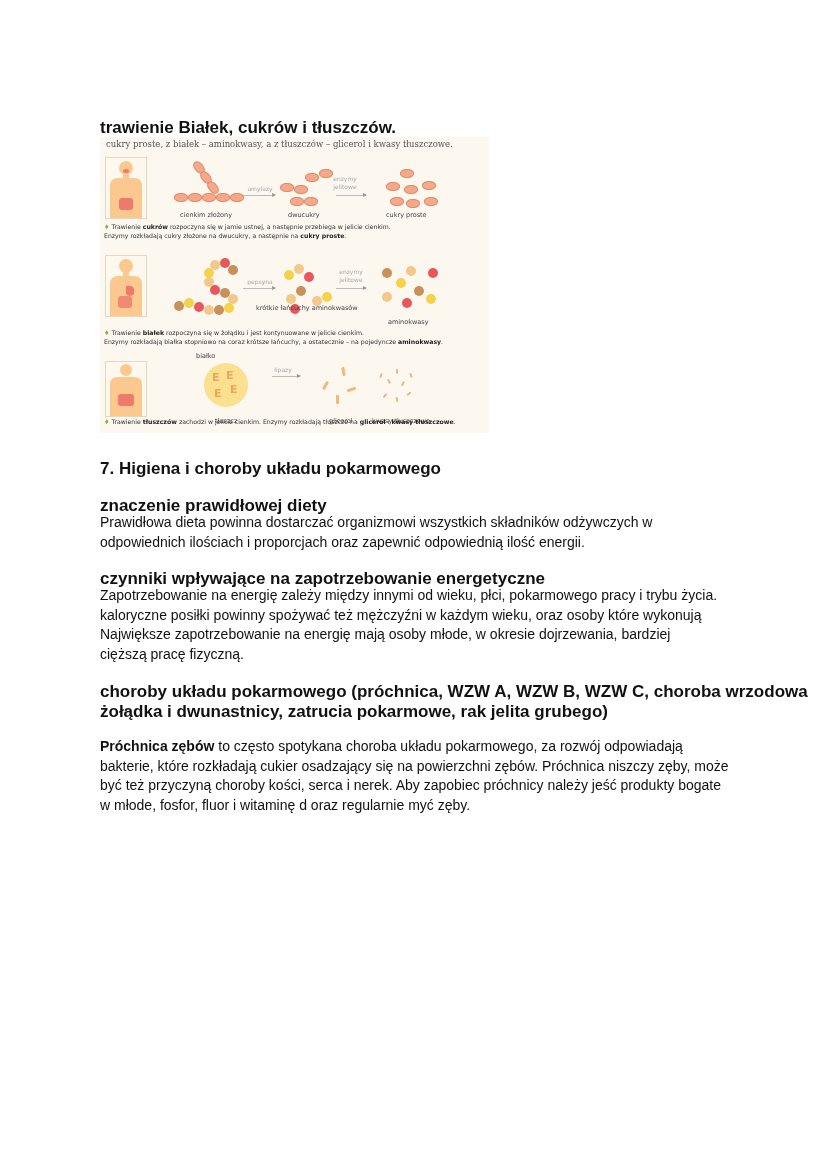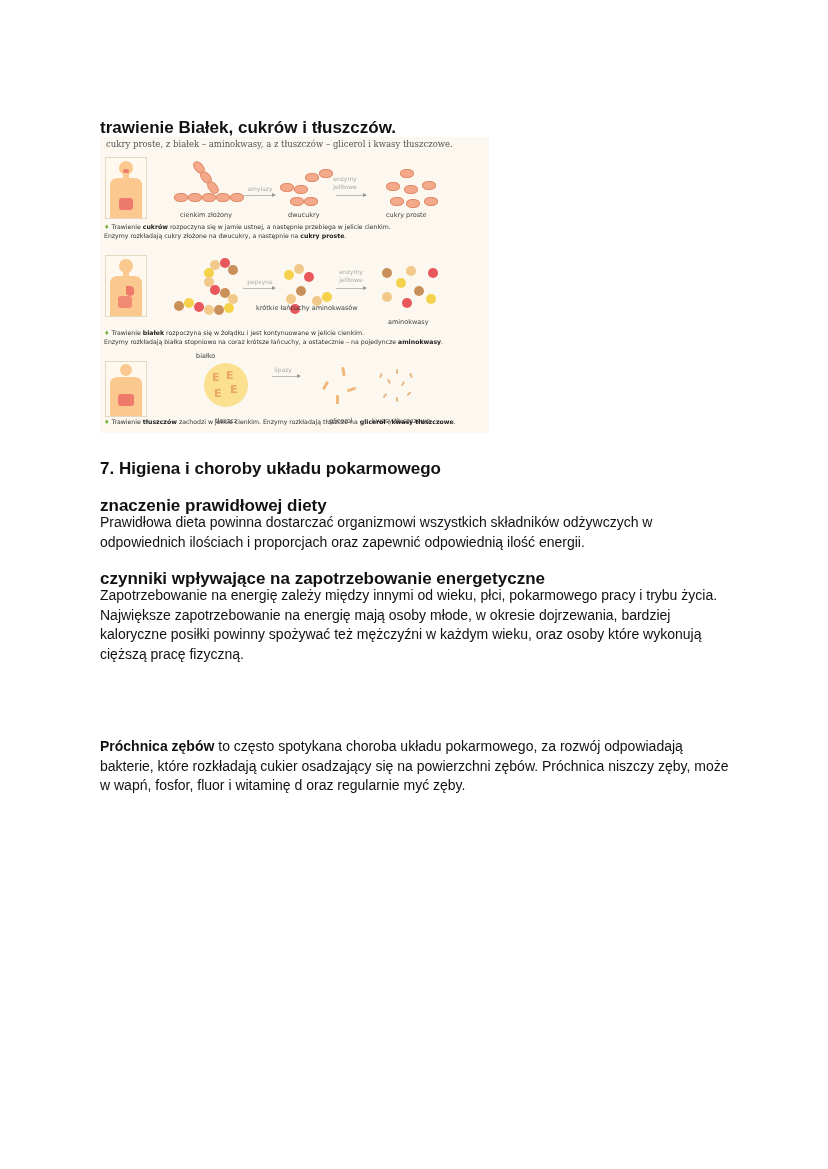--- a/index.html
+++ b/index.html
@@ -210,8 +210,8 @@
 <div class="abs h-bold" style="left:100px; top:569px;text-align:center;">czynniki wpływające na zapotrzebowanie energetyczne</div>
 <div class="abs para" style="left:100px; top:586px;">
   <div>Zapotrzebowanie na energię zależy między innymi od wieku, płci, pokarmowego pracy i trybu życia.</div>
+  <div>kaloryczne posiłki powinny spożywać też mężczyźni w każdym wieku, oraz osoby które wykonują</div>
   <div>Największe zapotrzebowanie na energię mają osoby młode, w okresie dojrzewania, bardziej</div>
-  <div>kaloryczne posiłki powinny spożywać też mężczyźni w każdym wieku, oraz osoby które wykonują</div>
   <div>cięższą pracę fizyczną.</div>
 </div>
 

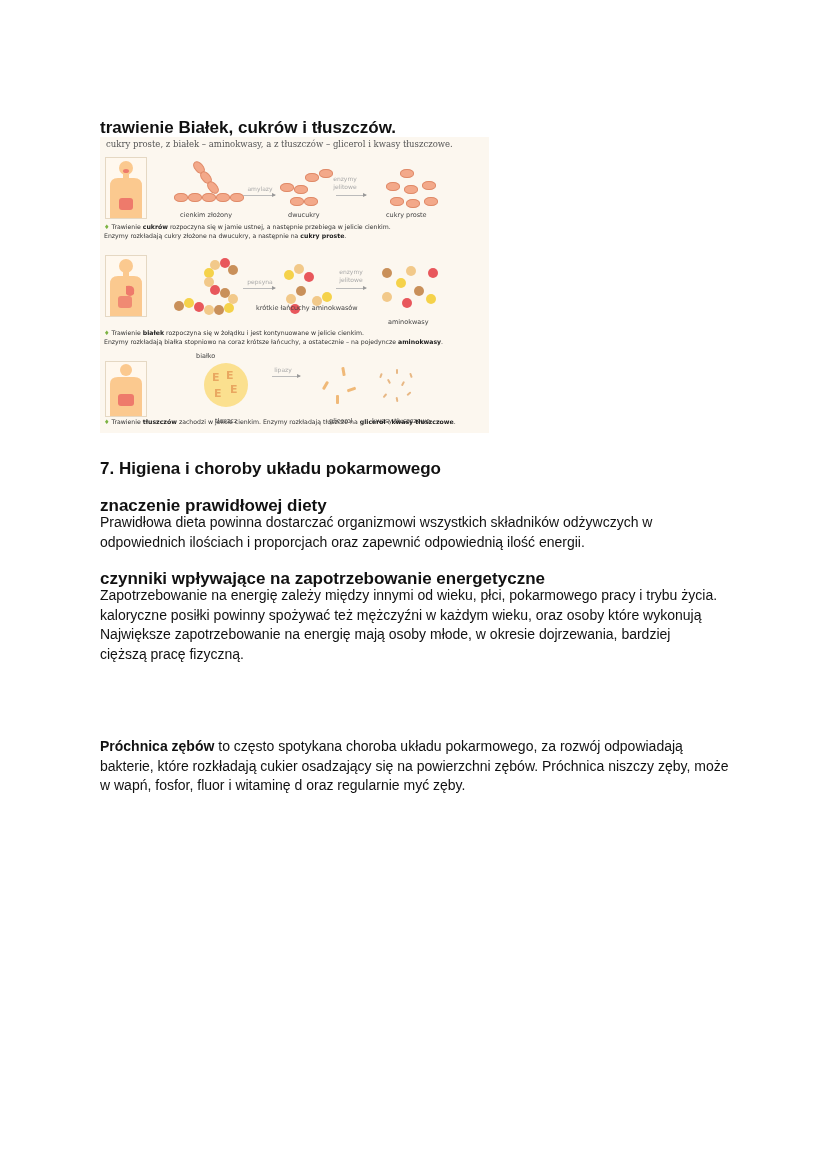--- a/index.html
+++ b/index.html
@@ -216,6 +216,7 @@
 </div>
 
 <div class="abs h-bold" style="left:100px; top:682px; line-height:19.5px;">
+  <div>choroby układu pokarmowego (próchnica, WZW A, WZW B, WZW C, choroba wrzodowa</div>
 </div>
 
 <div class="abs para" style="left:100px; top:737px;">

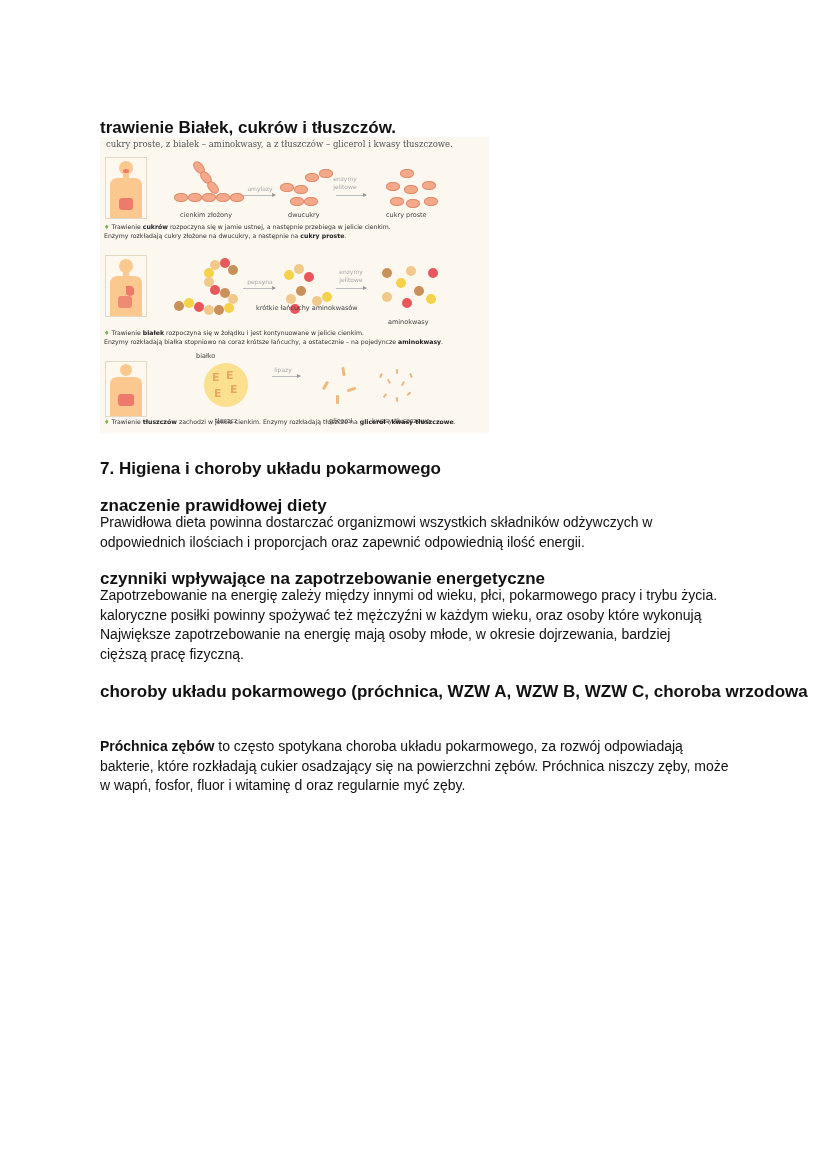--- a/index.html
+++ b/index.html
@@ -217,6 +217,7 @@
 
 <div class="abs h-bold" style="left:100px; top:682px; line-height:19.5px;">
   <div>choroby układu pokarmowego (próchnica, WZW A, WZW B, WZW C, choroba wrzodowa</div>
+  <div>żołądka i dwunastnicy, zatrucia pokarmowe, rak jelita grubego)</div>
 </div>
 
 <div class="abs para" style="left:100px; top:737px;">

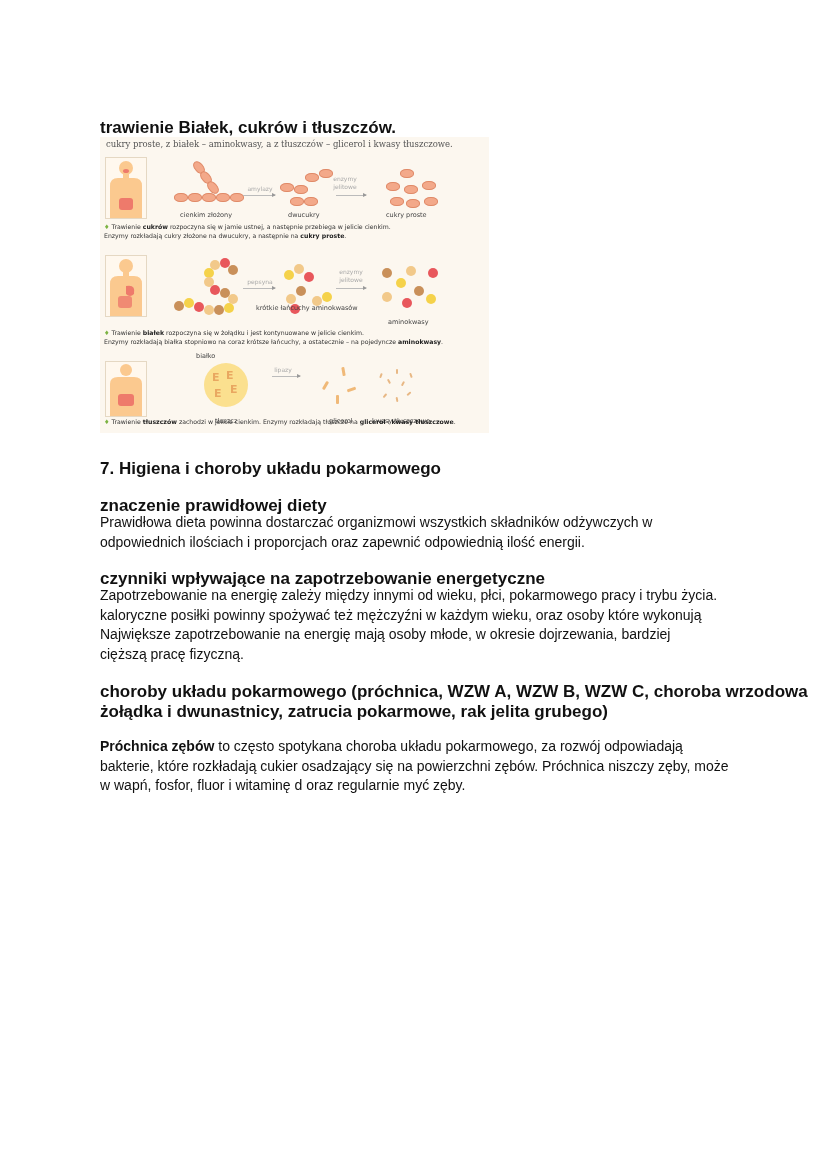--- a/index.html
+++ b/index.html
@@ -223,6 +223,7 @@
 <div class="abs para" style="left:100px; top:737px;">
   <div><b>Próchnica zębów</b><span> to często spotykana choroba układu pokarmowego, za rozwój odpowiadają</span></div>
   <div>bakterie, które rozkładają cukier osadzający się na powierzchni zębów. Próchnica niszczy zęby, może</div>
+  <div>być też przyczyną choroby kości, serca i nerek. Aby zapobiec próchnicy należy jeść produkty bogate</div>
   <div>w wapń, fosfor, fluor i witaminę d oraz regularnie myć zęby.</div>
 </div>
 

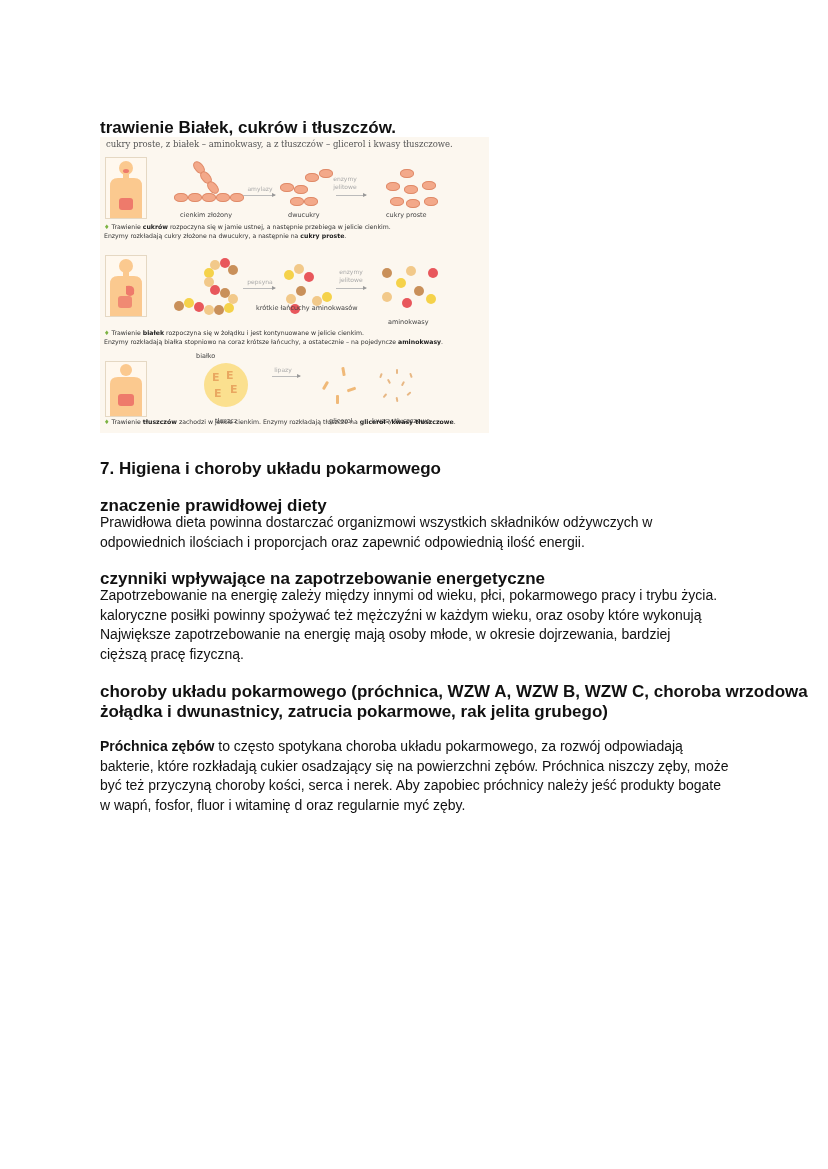--- a/index.html
+++ b/index.html
@@ -224,7 +224,7 @@
   <div><b>Próchnica zębów</b><span> to często spotykana choroba układu pokarmowego, za rozwój odpowiadają</span></div>
   <div>bakterie, które rozkładają cukier osadzający się na powierzchni zębów. Próchnica niszczy zęby, może</div>
   <div>być też przyczyną choroby kości, serca i nerek. Aby zapobiec próchnicy należy jeść produkty bogate</div>
-  <div>w wapń, fosfor, fluor i witaminę d oraz regularnie myć zęby.</div>
+  <div>w młode, fosfor, fluor i witaminę d oraz regularnie myć zęby.</div>
 </div>
 
 </body></html>

